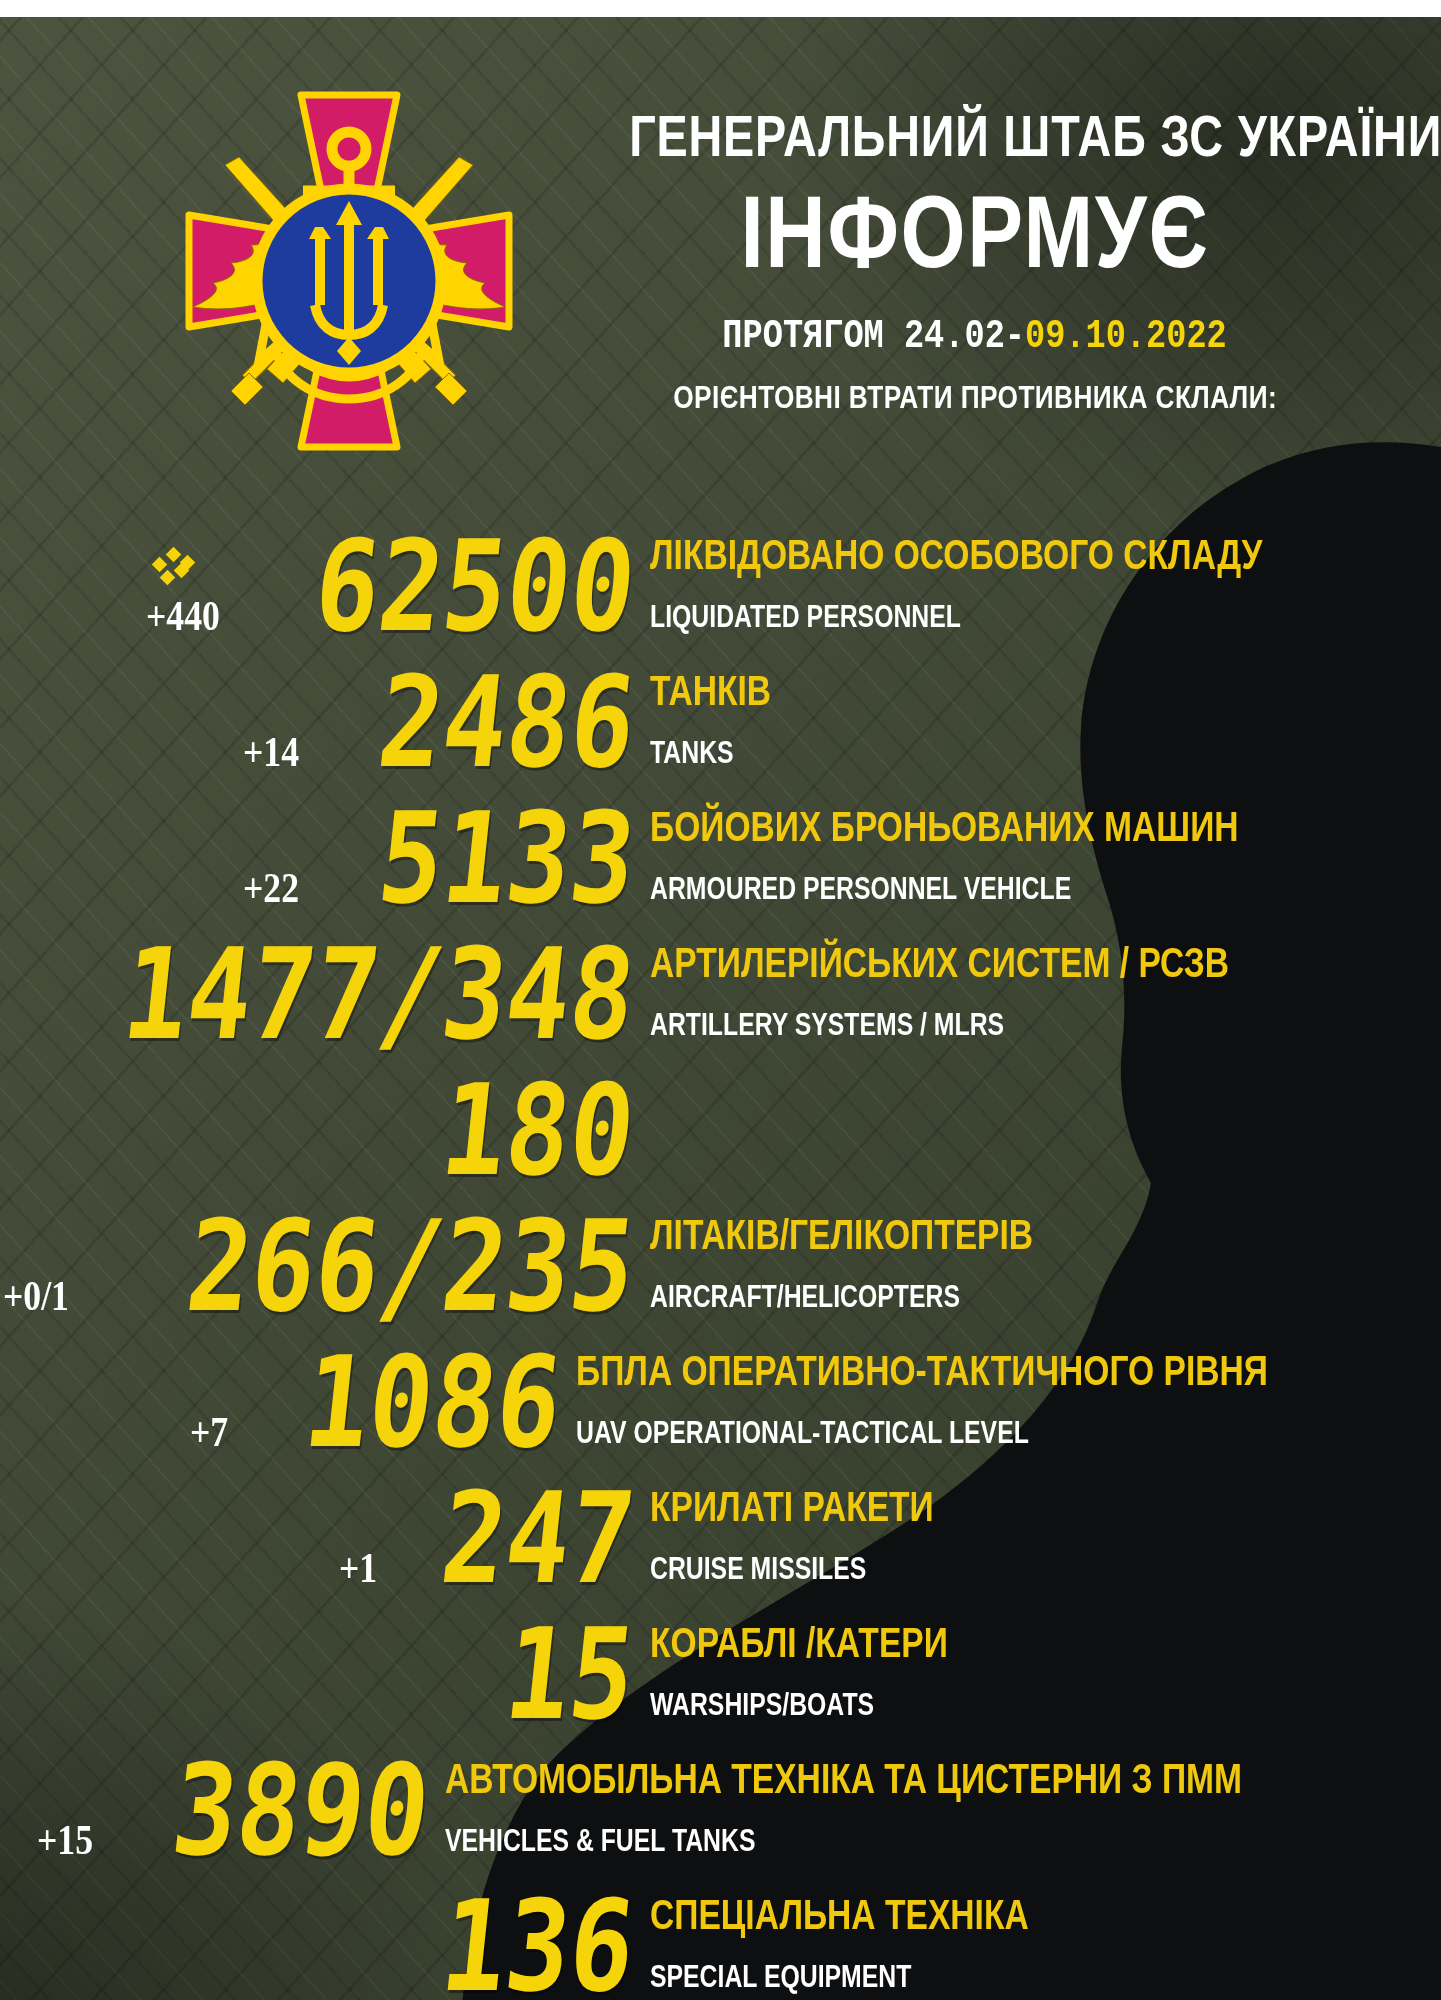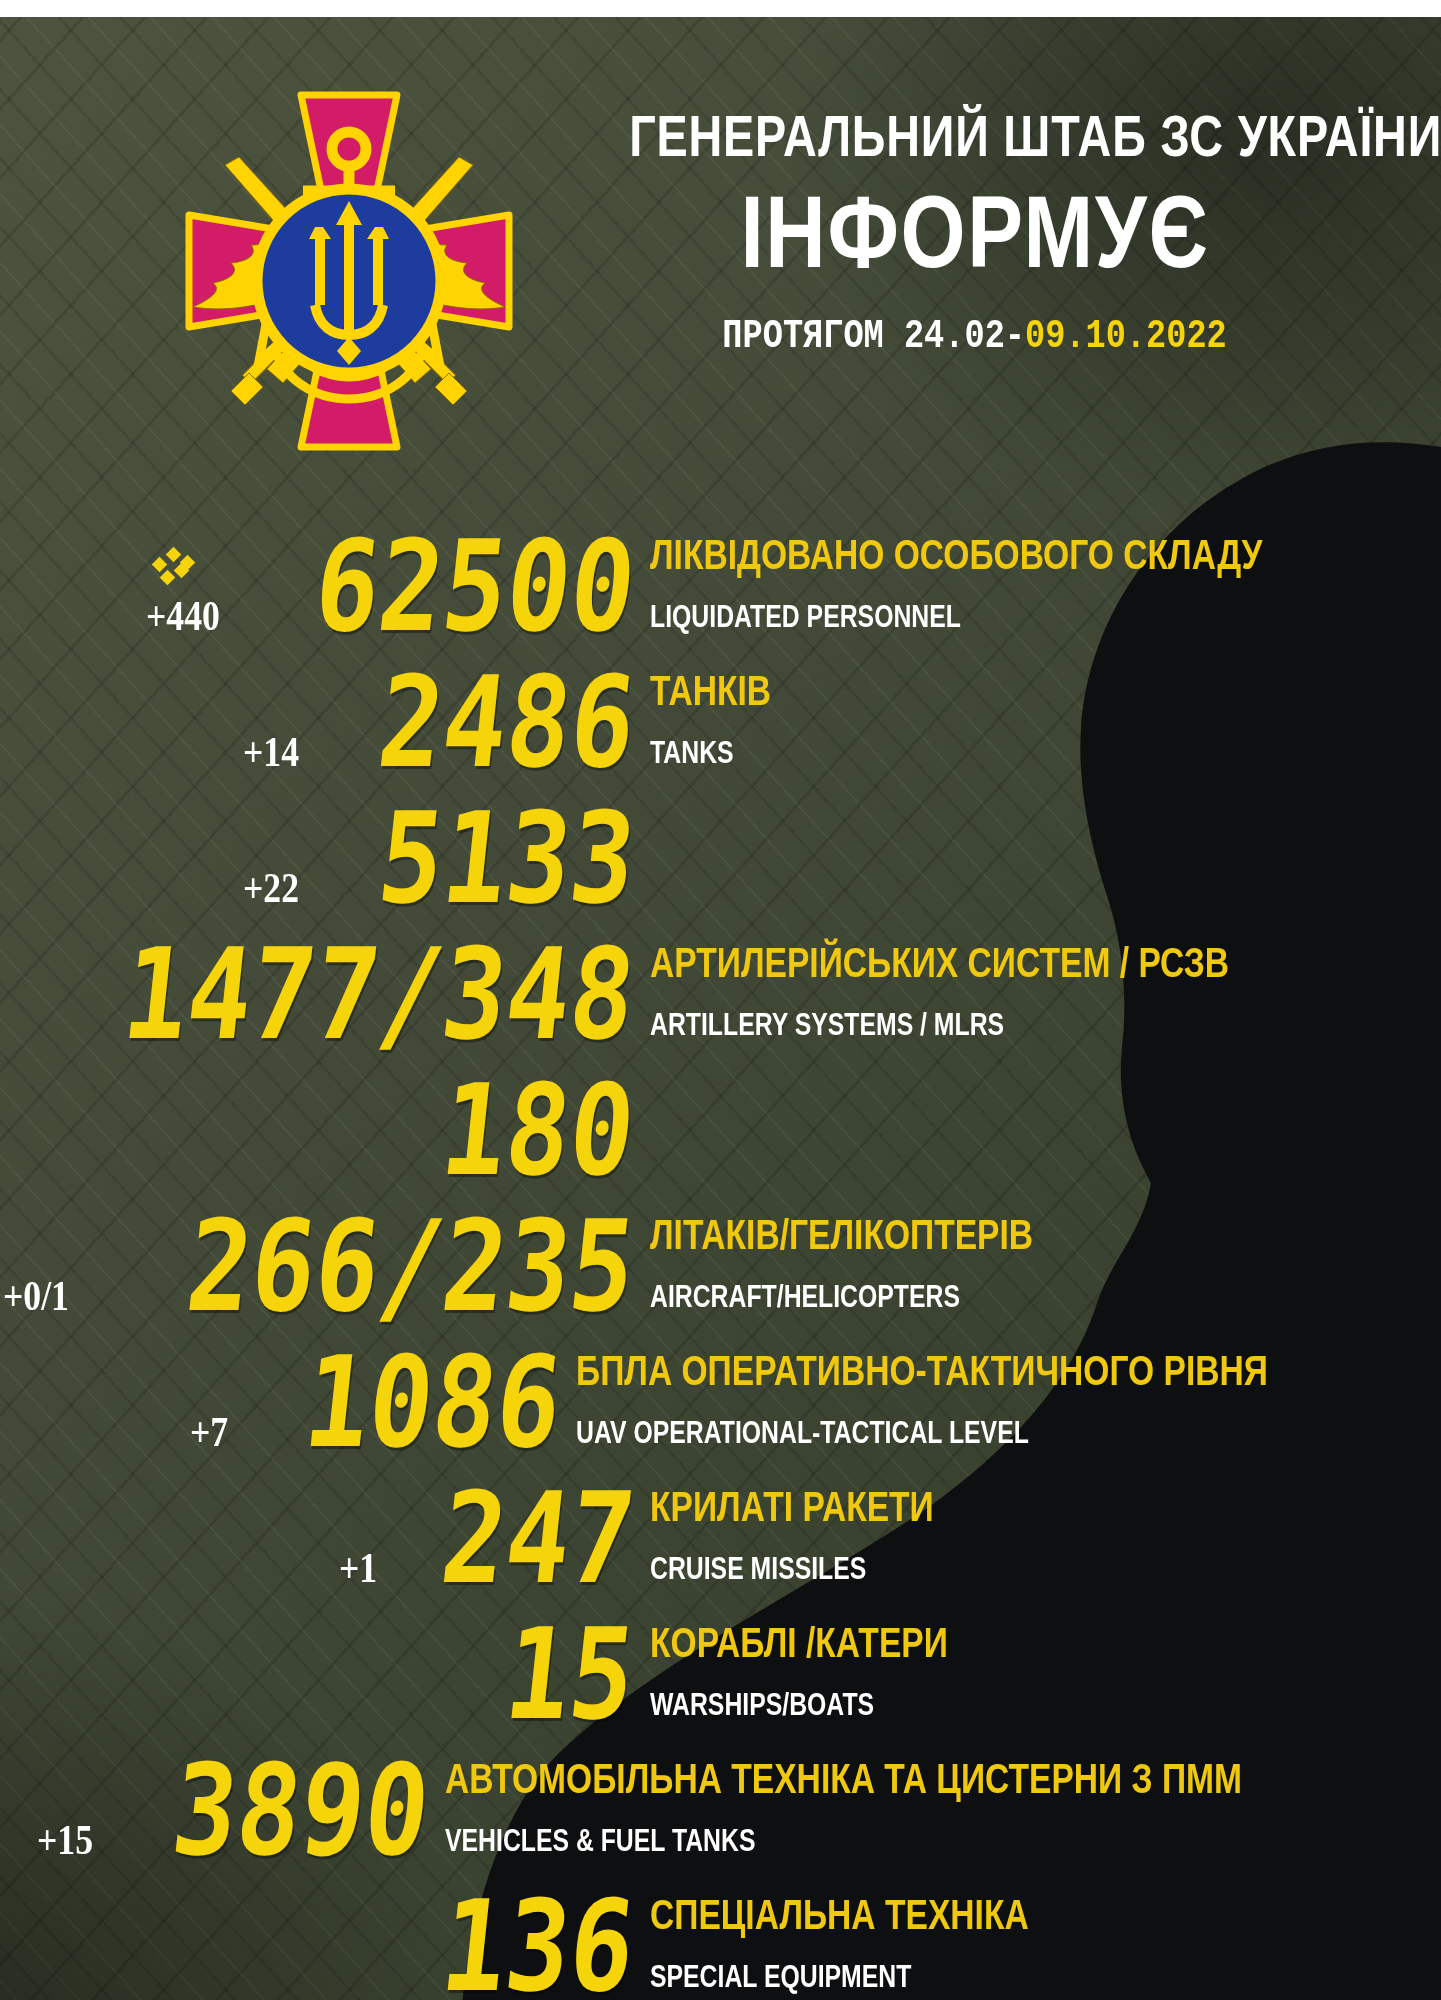--- a/index.html
+++ b/index.html
@@ -128,6 +128,9 @@
     <div class="period">
       <span class="t-condensed"><span>ПРОТЯГОМ 24.02-</span><span class="date">09.10.2022</span></span>
     </div>
+    <div class="subtitle">
+      <span class="t-condensed">ОРІЄНТОВНІ ВТРАТИ ПРОТИВНИКА СКЛАЛИ:</span>
+    </div>
   </div>
 
   <div class="losses">

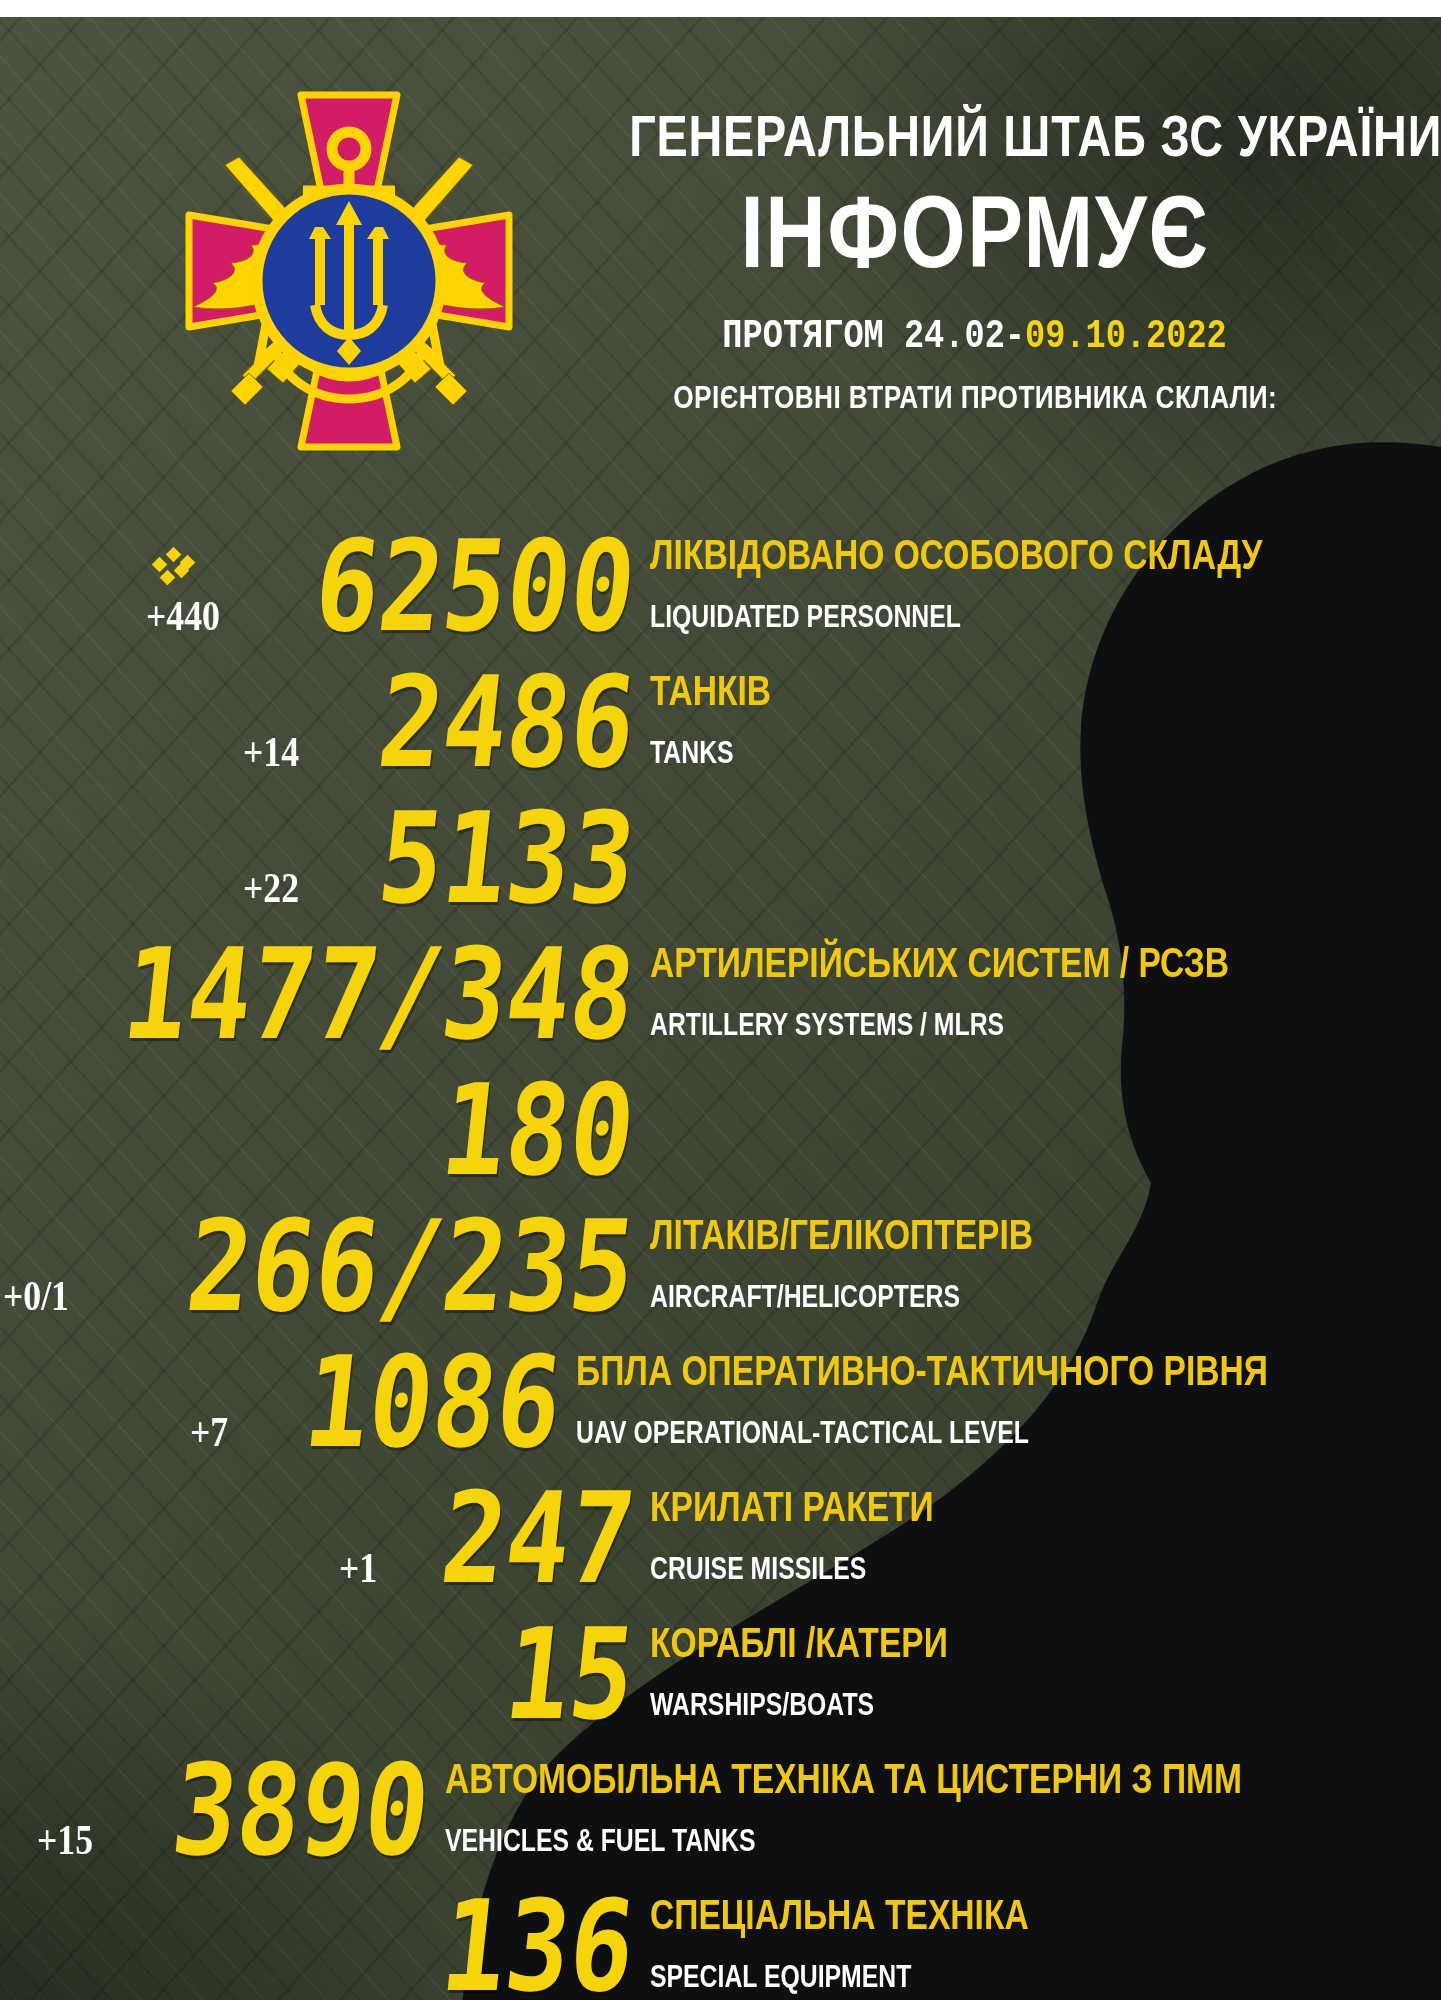--- a/index.html
+++ b/index.html
@@ -178,6 +178,10 @@
         </div>
         <span class="num">5133</span>
       </div>
+      <div class="labelcol">
+        <span class="ua">БОЙОВИХ БРОНЬОВАНИХ МАШИН</span>
+        <span class="en">ARMOURED PERSONNEL VEHICLE</span>
+      </div>
     </div>
 
     <div class="row">

